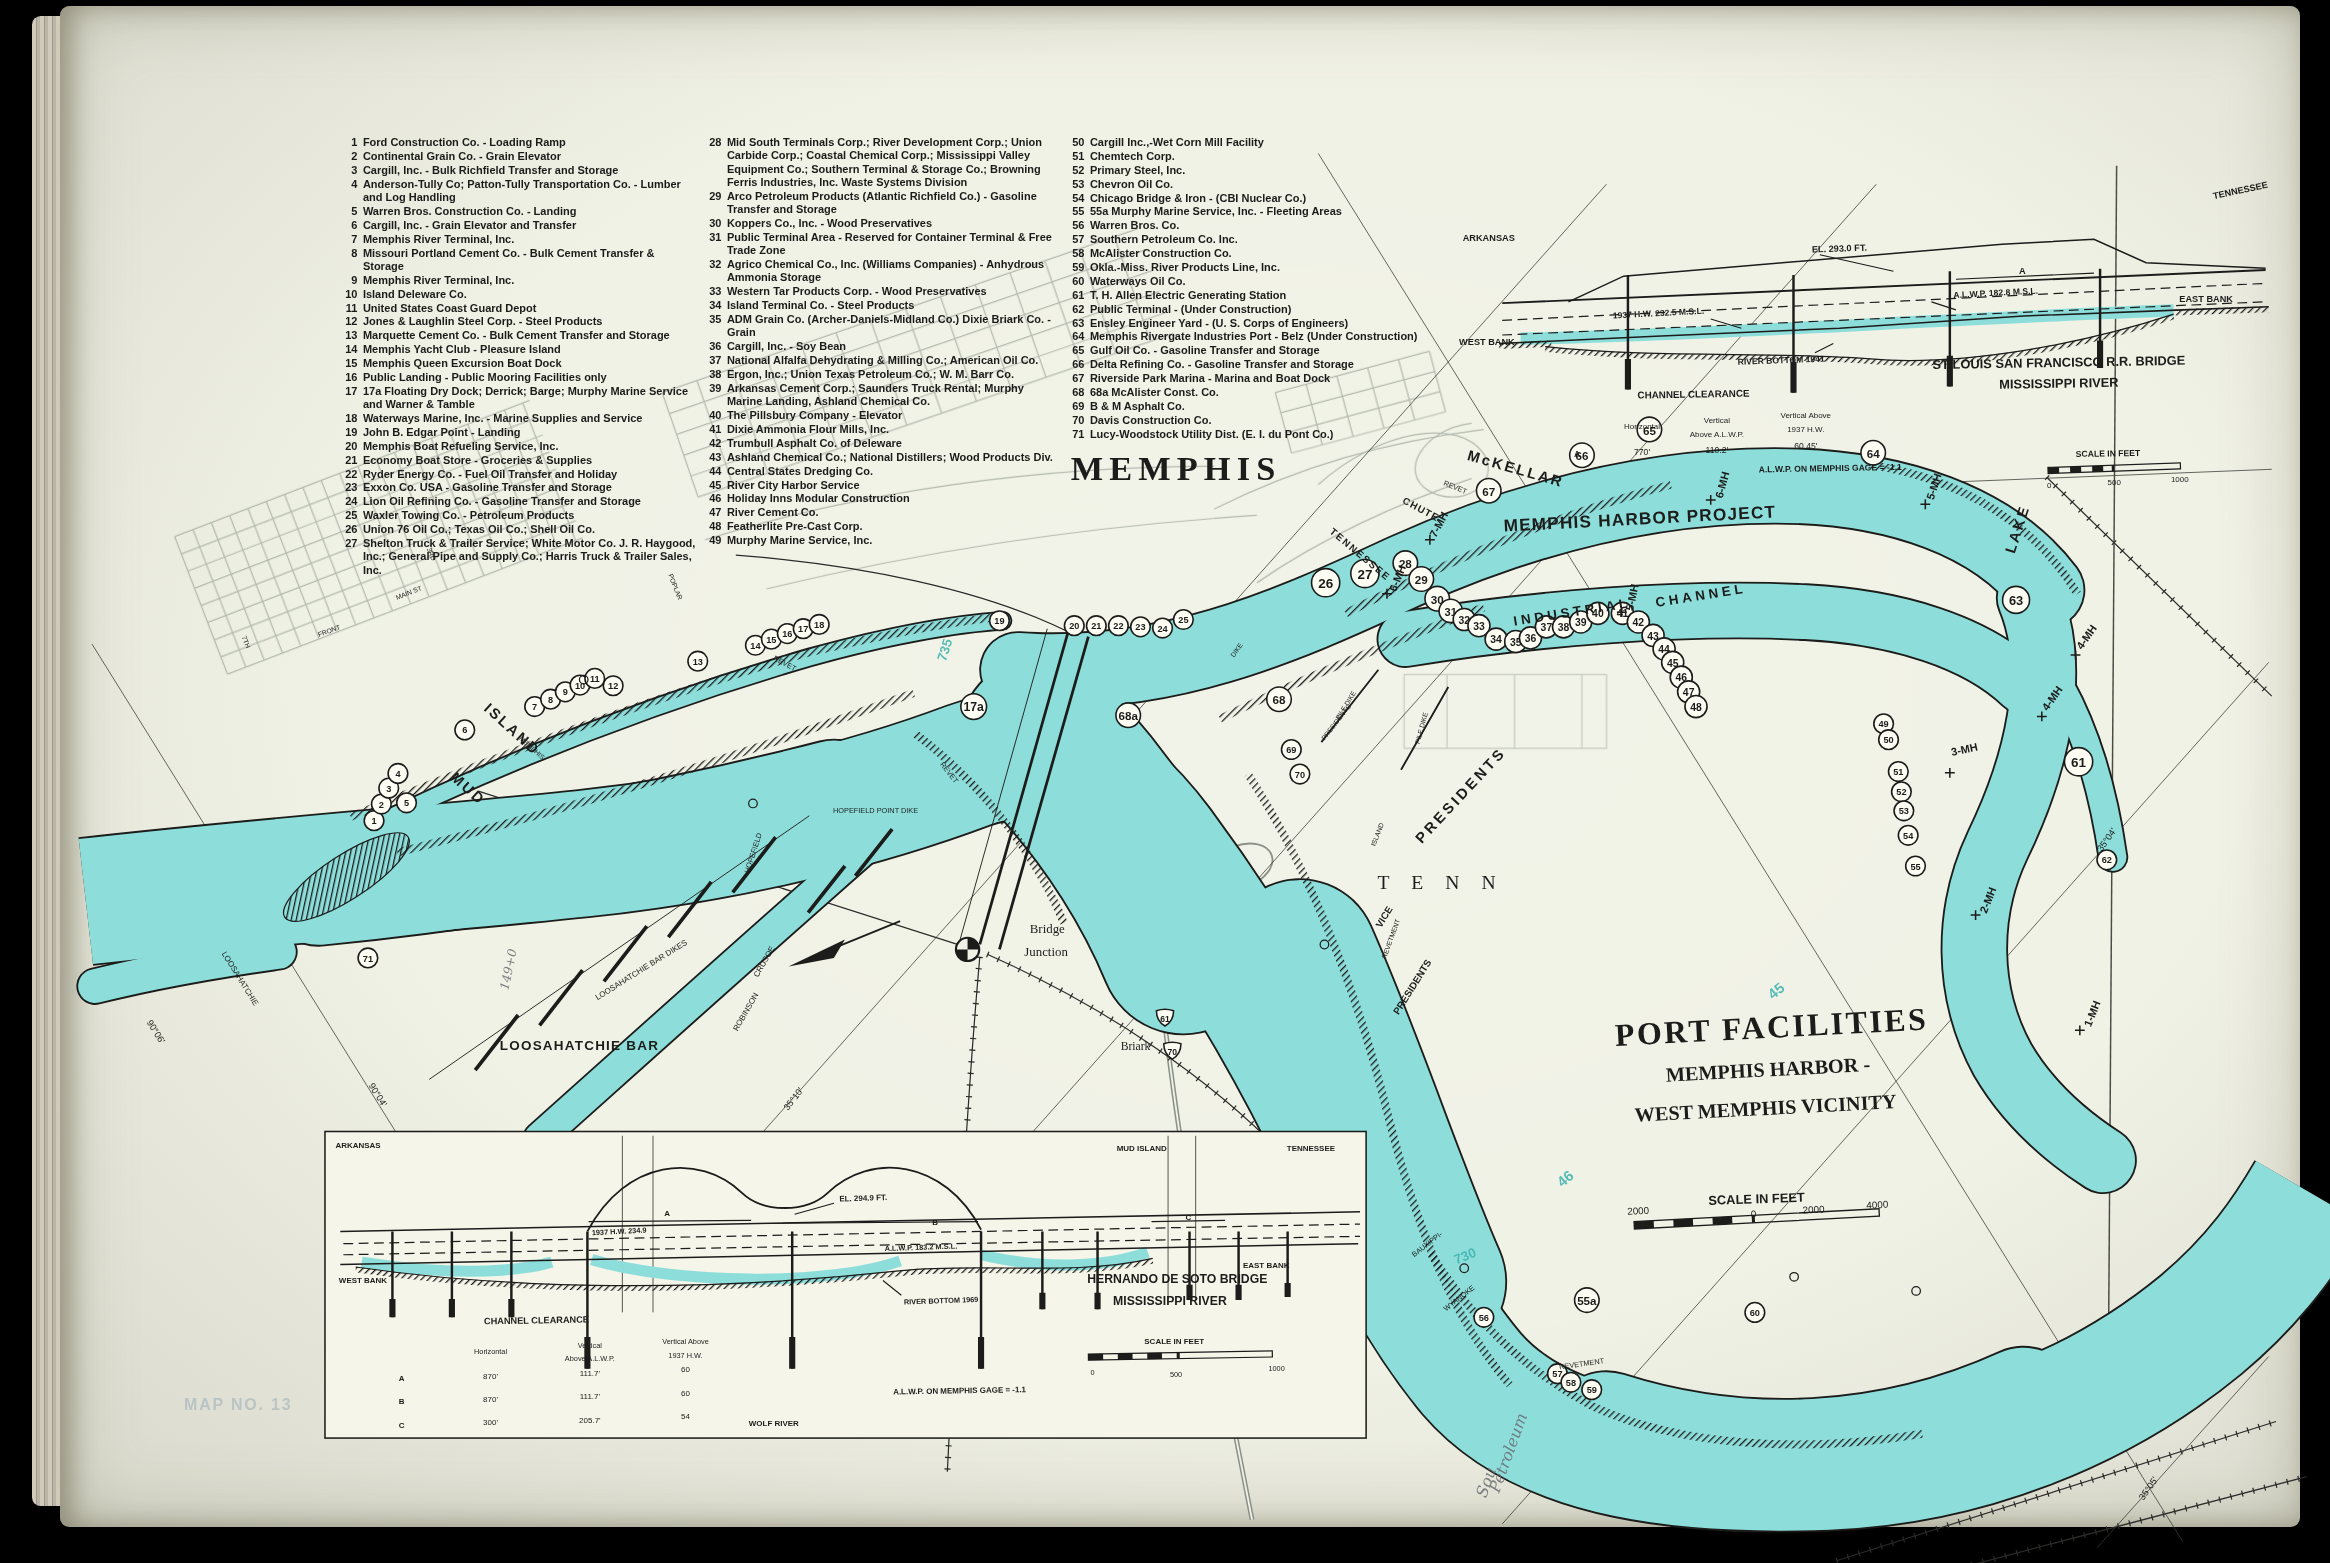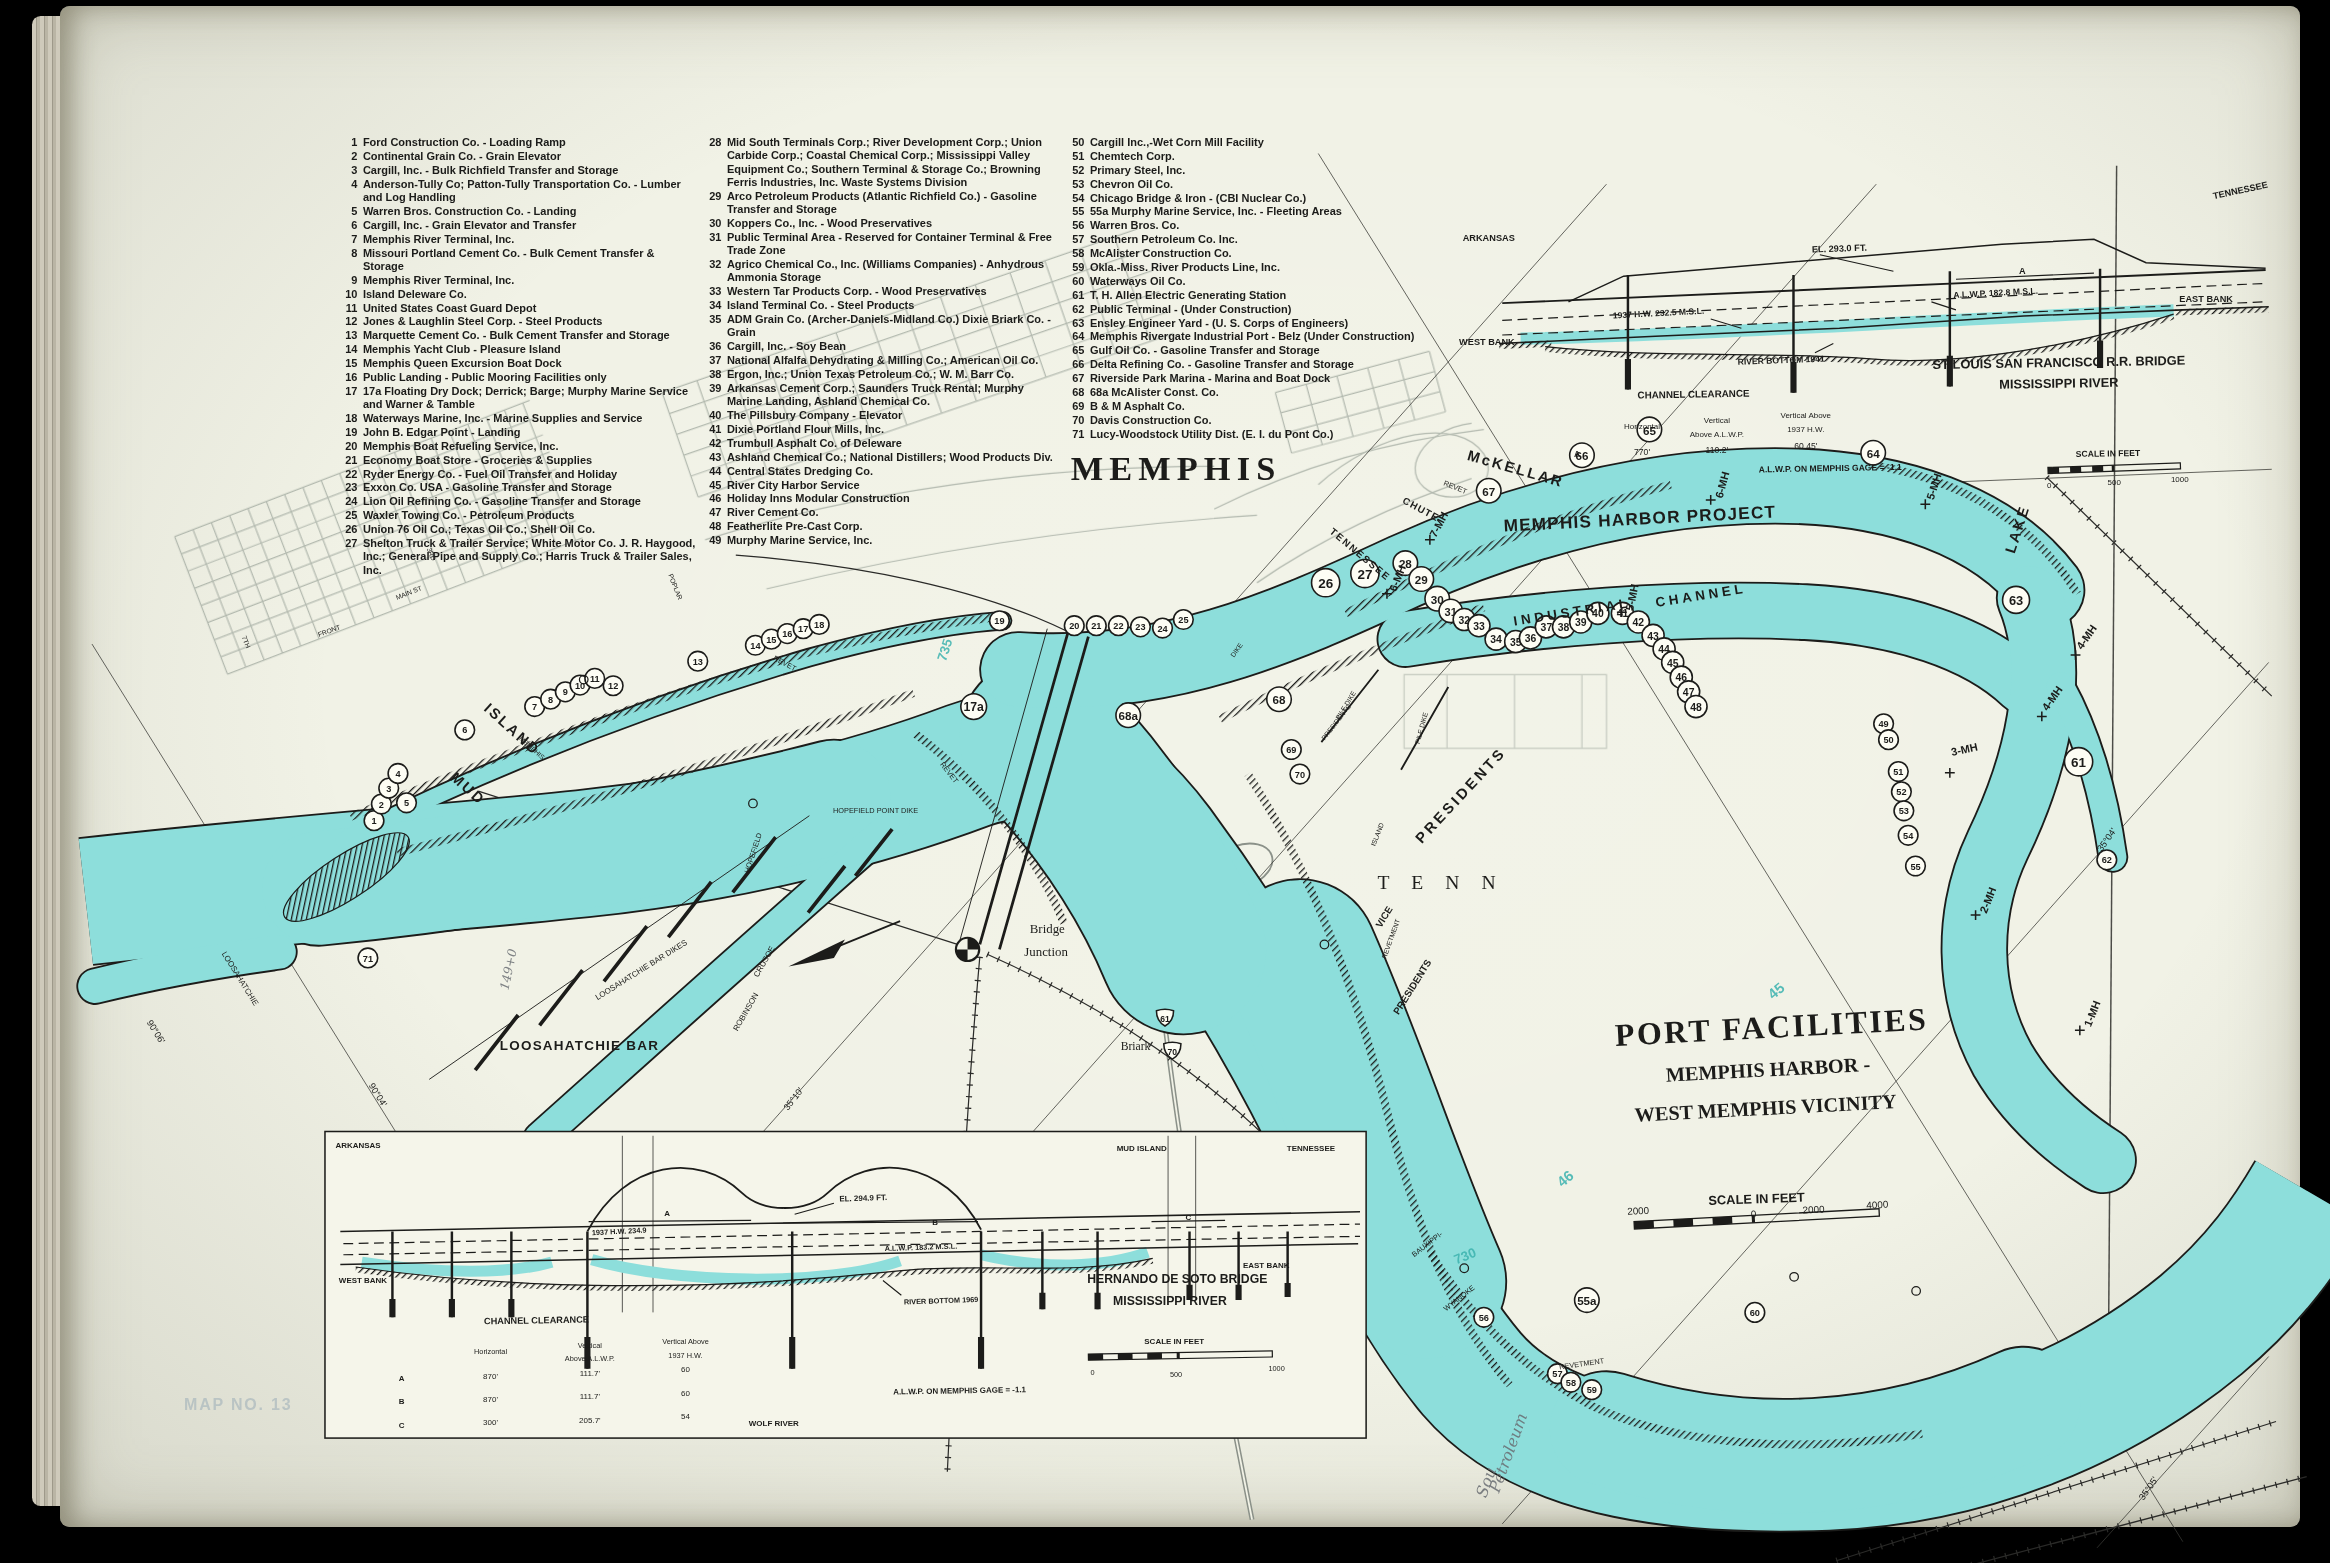--- a/index.html
+++ b/index.html
@@ -793,7 +793,7 @@
         </div>
         <div class="lg-item">
           <span class="lg-n">64</span>
-          <span class="lg-t">Memphis Rivergate Industrial Port - Belz (Under Construction)</span>
+          <span class="lg-t">Memphis Rivergate Industries Port - Belz (Under Construction)</span>
         </div>
         <div class="lg-item">
           <span class="lg-n">65</span>

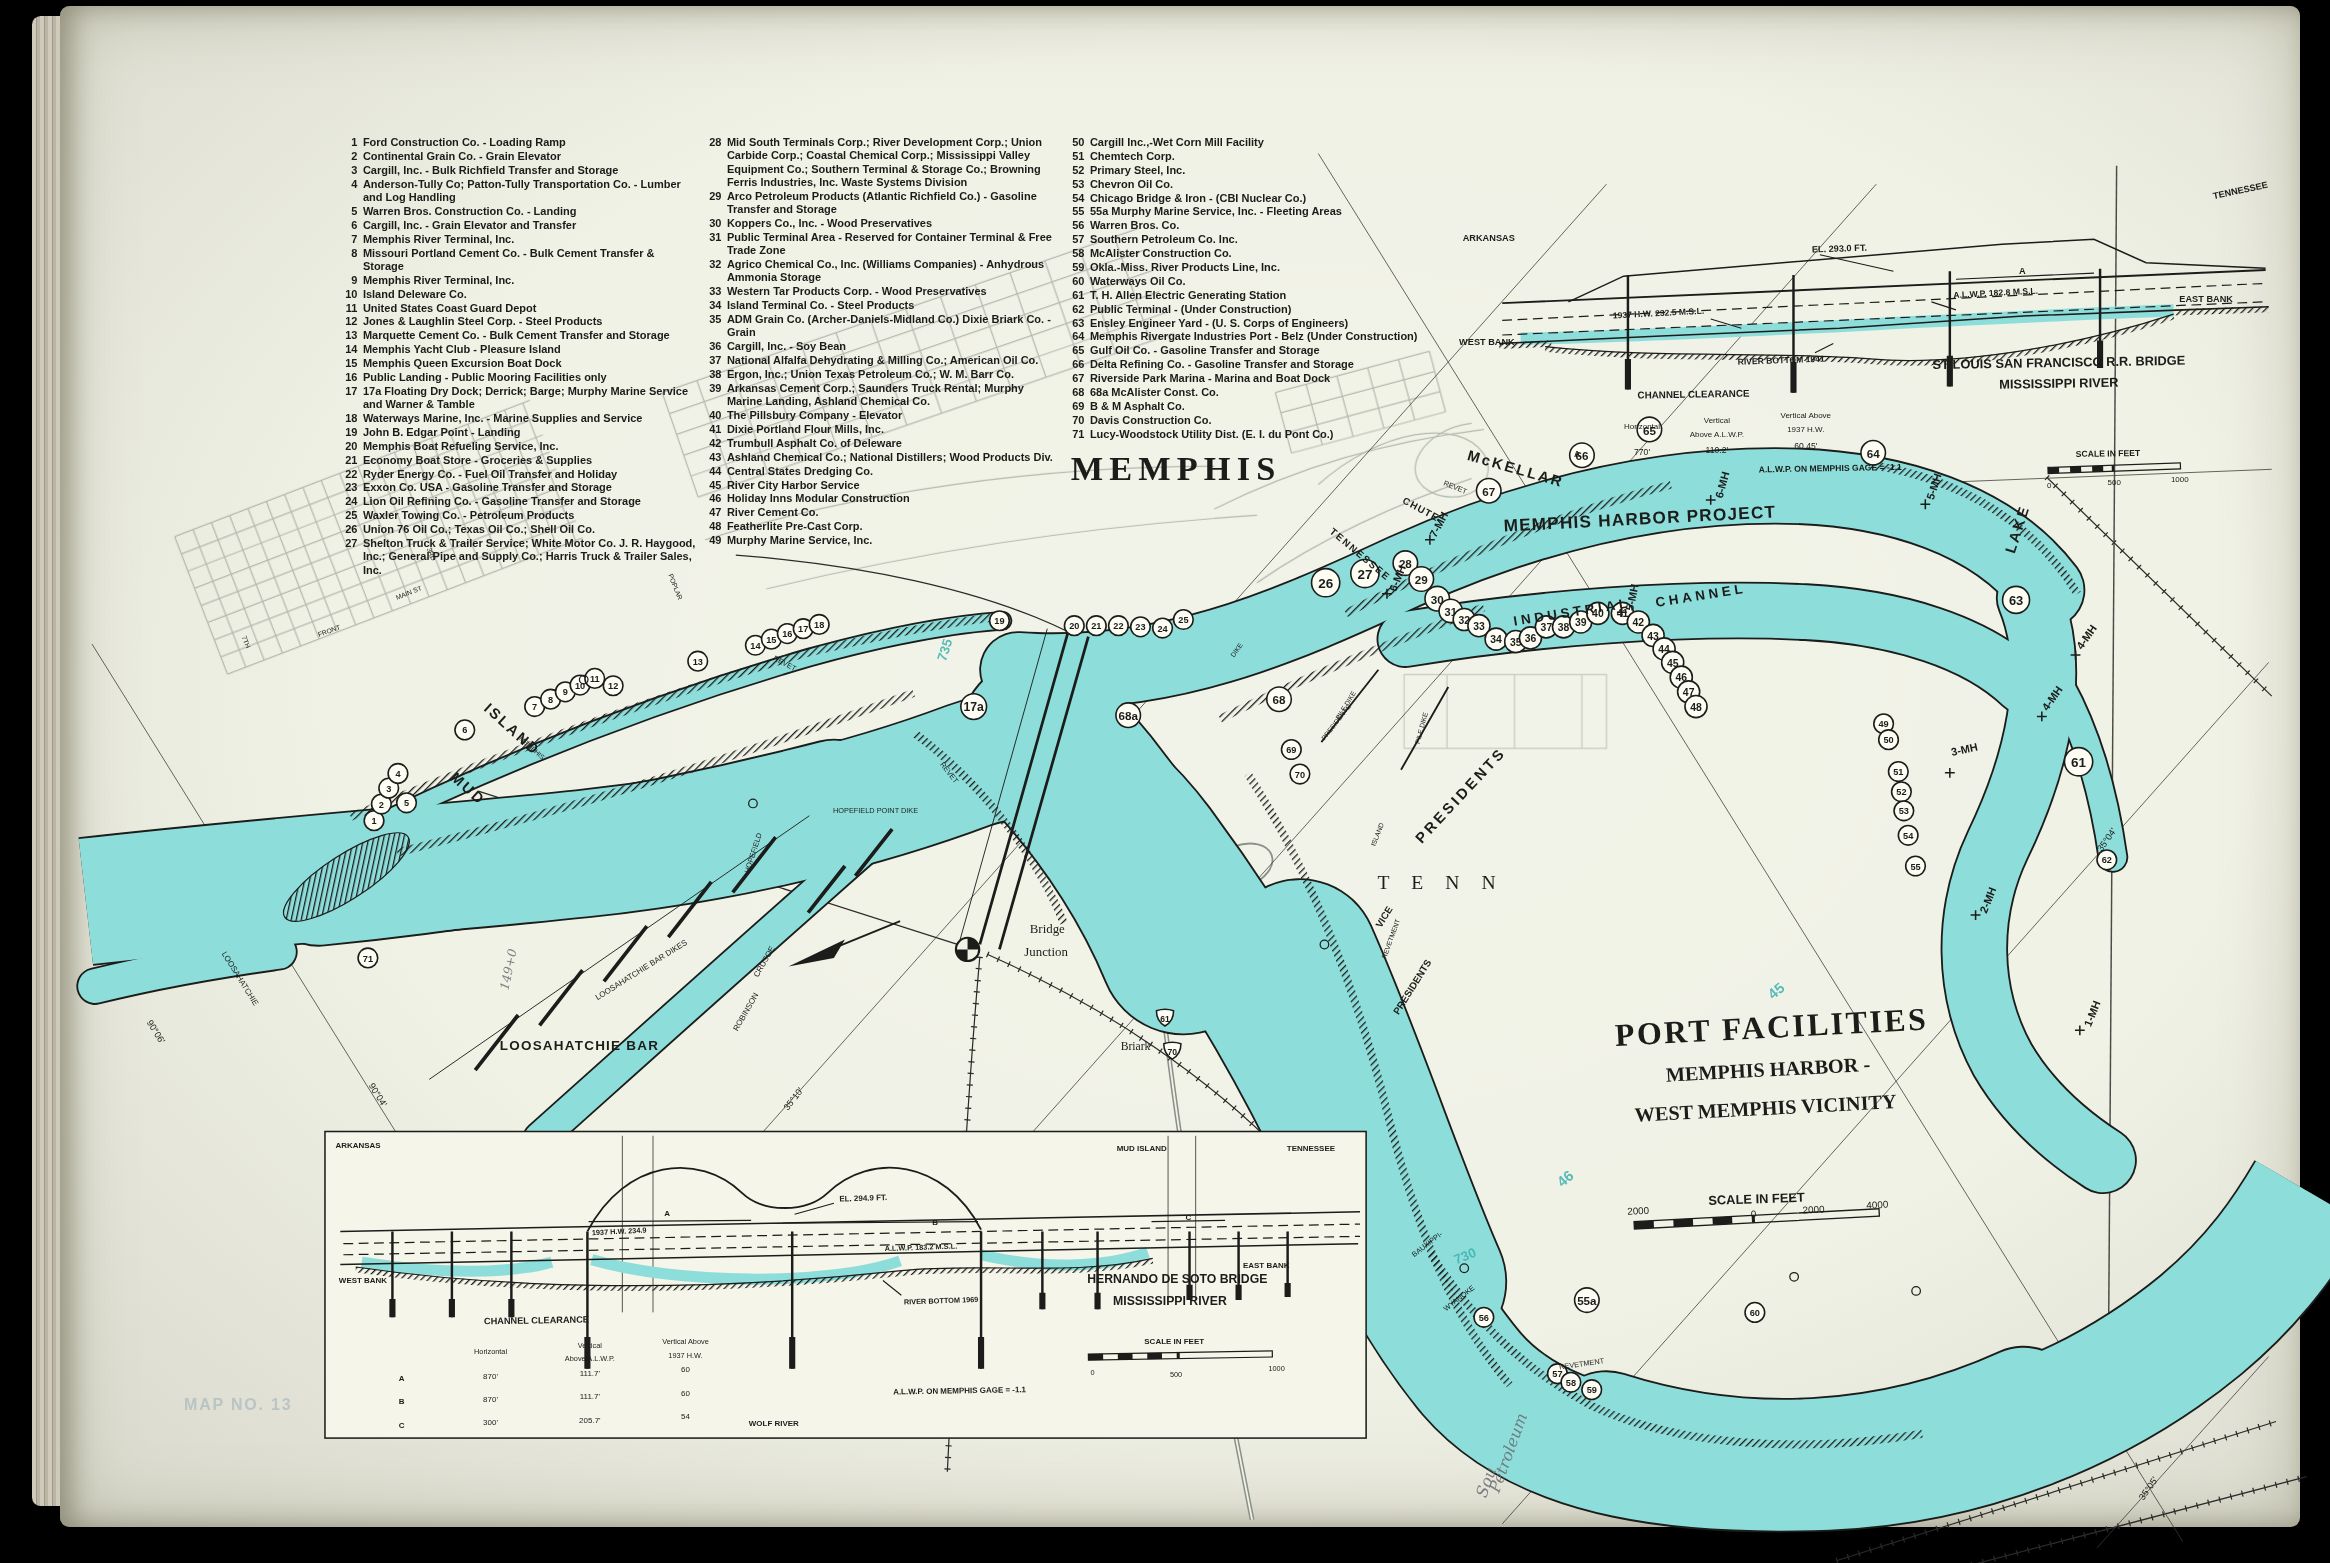--- a/index.html
+++ b/index.html
@@ -699,7 +699,7 @@
         </div>
         <div class="lg-item">
           <span class="lg-n">41</span>
-          <span class="lg-t">Dixie Portland Flour Mills, Inc.</span>
+          <span class="lg-t">Dixie Ammonia Flour Mills, Inc.</span>
         </div>
         <div class="lg-item">
           <span class="lg-n">42</span>

